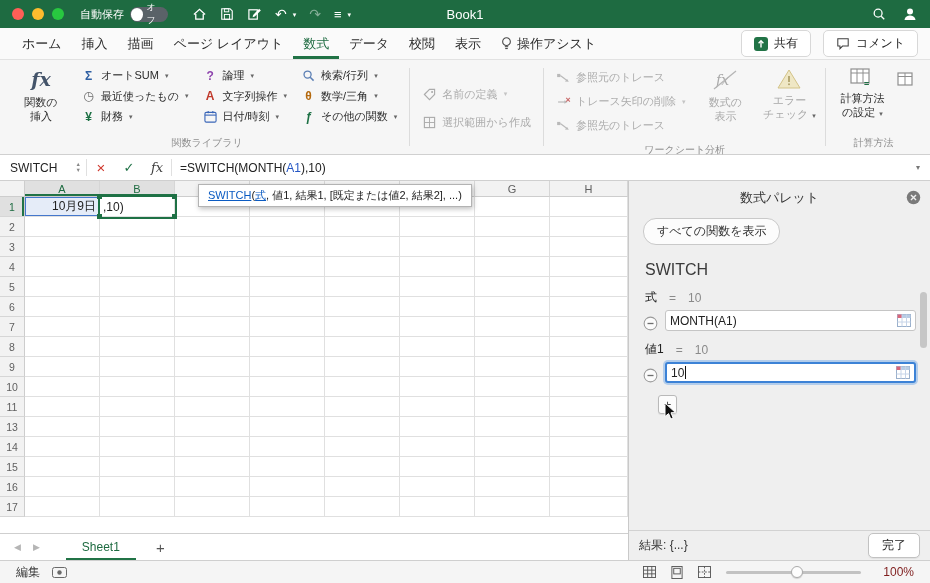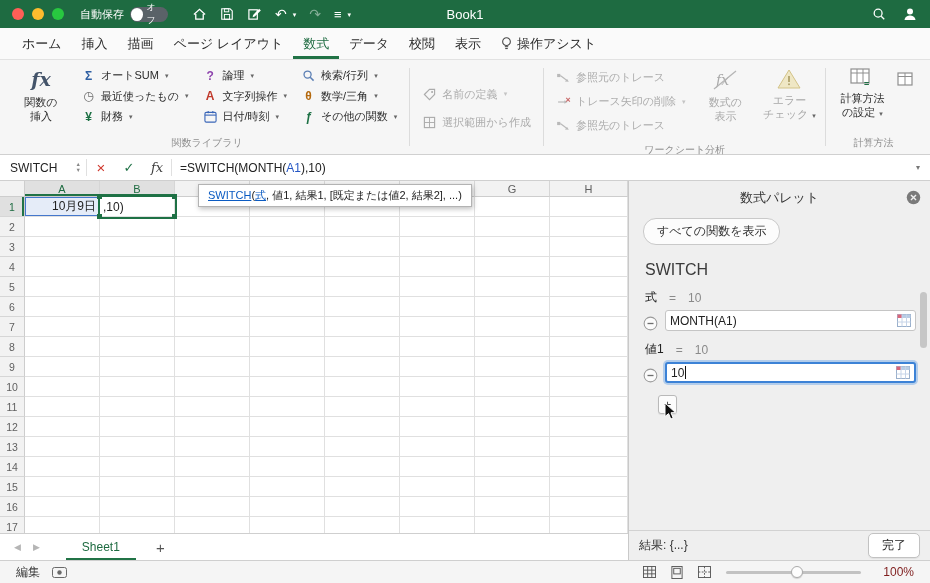--- a/index.html
+++ b/index.html
@@ -219,6 +219,26 @@
           <span>操作アシスト</span>
         </div>
       </div>
+    <div class="tabrow-right">
+      <button class="pillbtn">
+        <span class="icon">
+            <svg width="14" height="14" viewBox="0 0 14 14">
+              <rect width="14" height="14" rx="3" fill="#217346"></rect>
+              <path d="M7 10.5 V4" stroke="#fff" stroke-width="1.4" fill="none"></path>
+              <path d="M4.6 6.2 L7 3.8 L9.4 6.2" stroke="#fff" stroke-width="1.4" fill="none"></path>
+            </svg>
+          </span>
+        <span>共有</span>
+      </button>
+      <button class="pillbtn">
+        <span class="icon">
+            <svg width="14" height="13" viewBox="0 0 16 15">
+              <path d="M2 2 H14 V10.5 H7.5 L4.5 13.5 V10.5 H2 Z" fill="none" stroke="#3f3f3f" stroke-width="1.2"></path>
+            </svg>
+          </span>
+        <span>コメント</span>
+      </button>
+    </div>
   </div>
 
   <div class="ribbon">

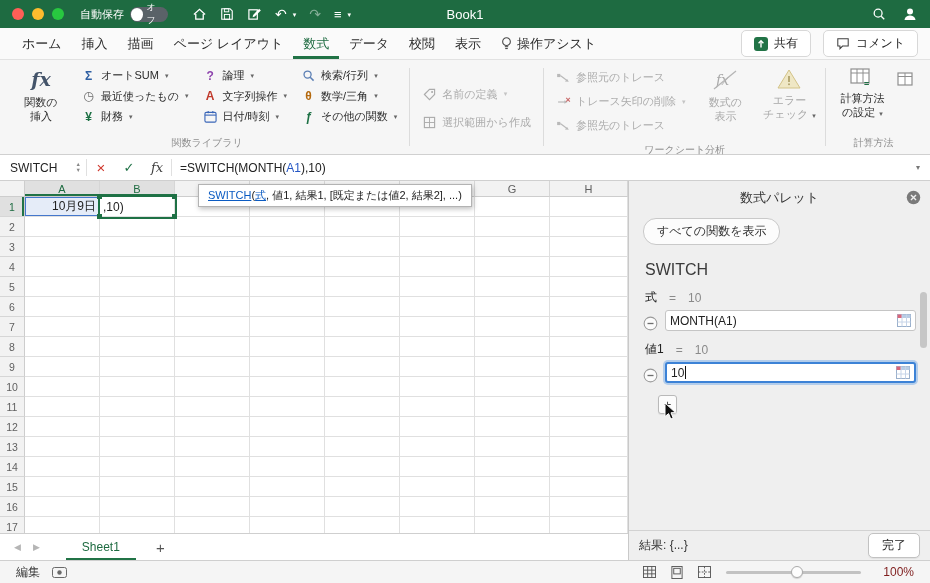--- a/index.html
+++ b/index.html
@@ -591,17 +591,6 @@
             </div>
             <div class="grow">
               <div class="rowheader">11</div>
-              <div class="gcell"></div>
-              <div class="gcell"></div>
-              <div class="gcell"></div>
-              <div class="gcell"></div>
-              <div class="gcell"></div>
-              <div class="gcell"></div>
-              <div class="gcell"></div>
-              <div class="gcell"></div>
-            </div>
-            <div class="grow">
-              <div class="rowheader">12</div>
               <div class="gcell"></div>
               <div class="gcell"></div>
               <div class="gcell"></div>

